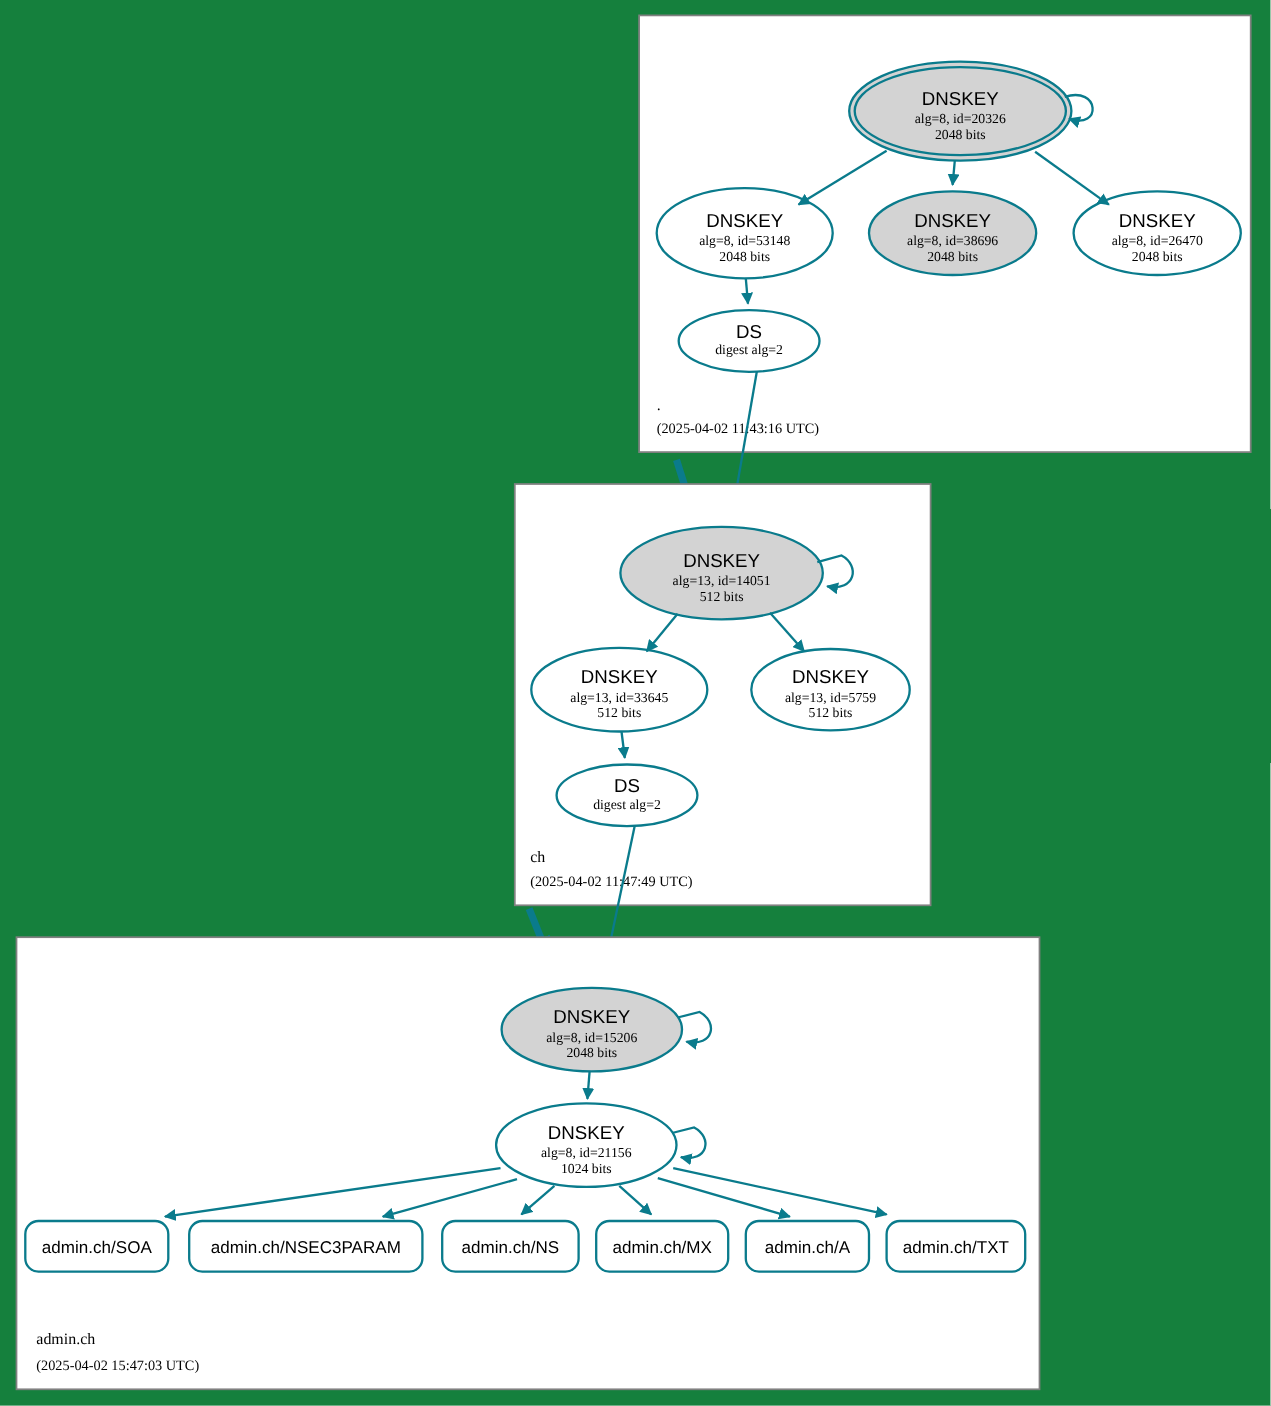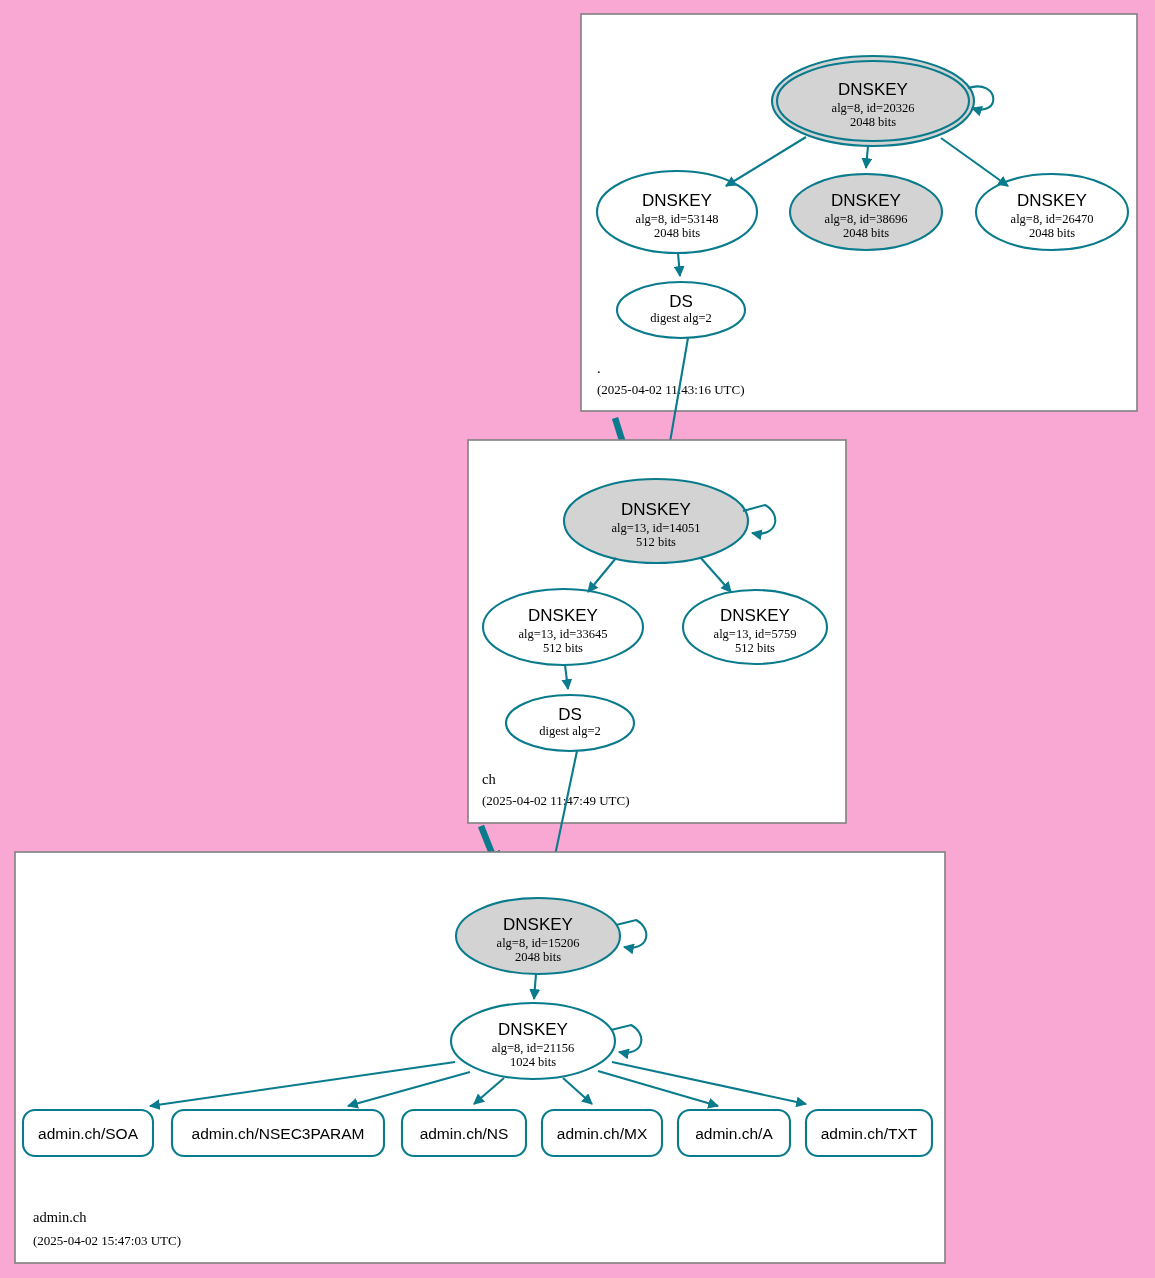--- a/index.html
+++ b/index.html
@@ -11,7 +11,7 @@
     position: relative;
     width: 1155px;
     height: 1278px;
-    background: #f9a8d4;
+    background: #15803d;
     font-family: "Liberation Sans", sans-serif;
   }
   svg { display: block; }

